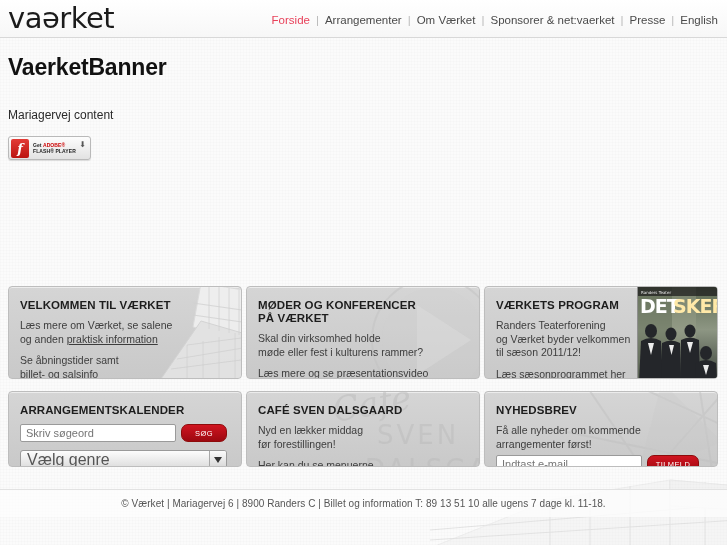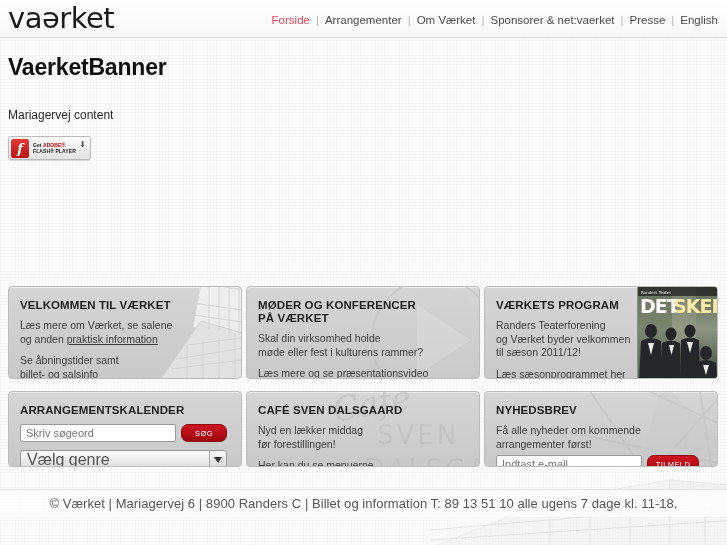--- a/index.html
+++ b/index.html
@@ -351,7 +351,7 @@
     justify-content: center;
   }
   .footer-text {
-    font-size: 13px;
+    font-size: 10px;
     color: #555;
     letter-spacing: 0.05px;
     white-space: nowrap;

